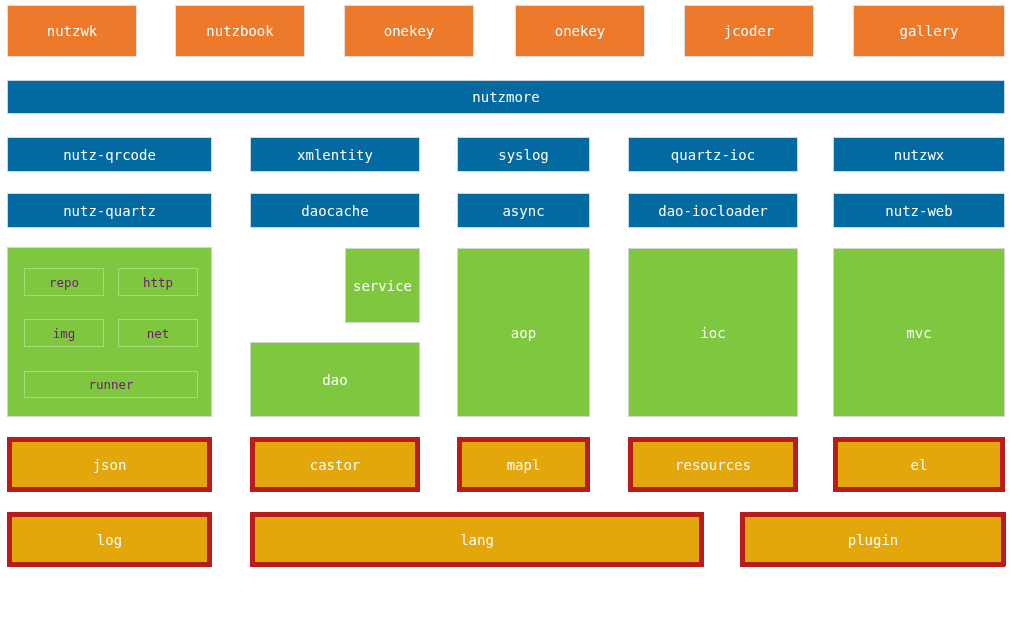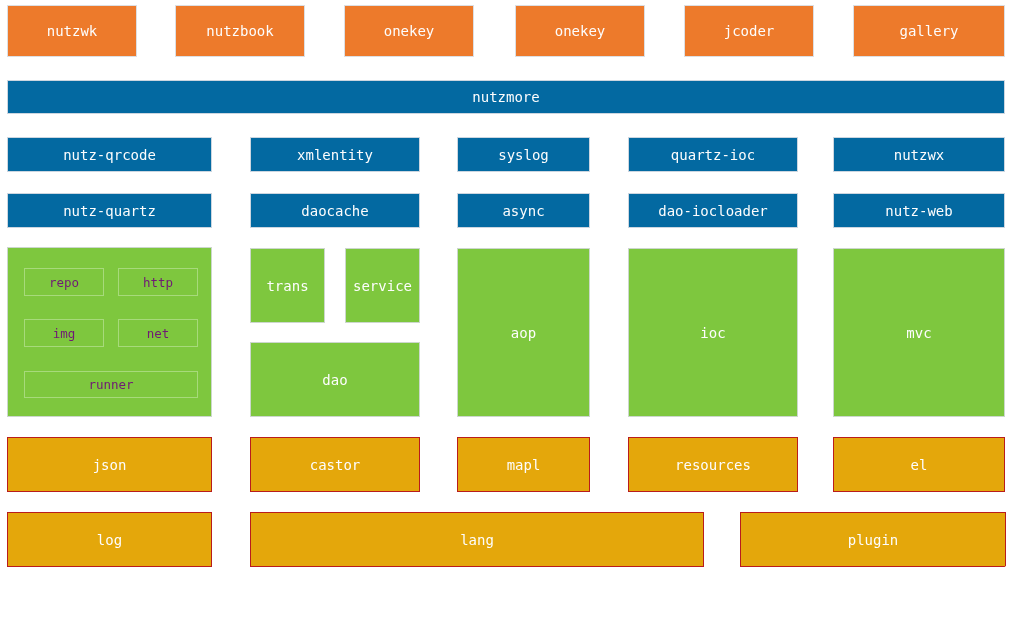--- a/index.html
+++ b/index.html
@@ -78,7 +78,6 @@
     <div class="sub" style="left:110px;top:71px;width:80px;height:28px">net</div>
     <div class="sub" style="left:16px;top:123px;width:174px;height:27px">runner</div>
   </div>
-  <div class="b green" style="left:250px;top:248px;width:75px;height:75px">trans</div>
   <div class="b green" style="left:345px;top:248px;width:75px;height:75px">service</div>
   <div class="b green" style="left:250px;top:342px;width:170px;height:75px">dao</div>
   <div class="b green" style="left:457px;top:248px;width:133px;height:169px">aop</div>

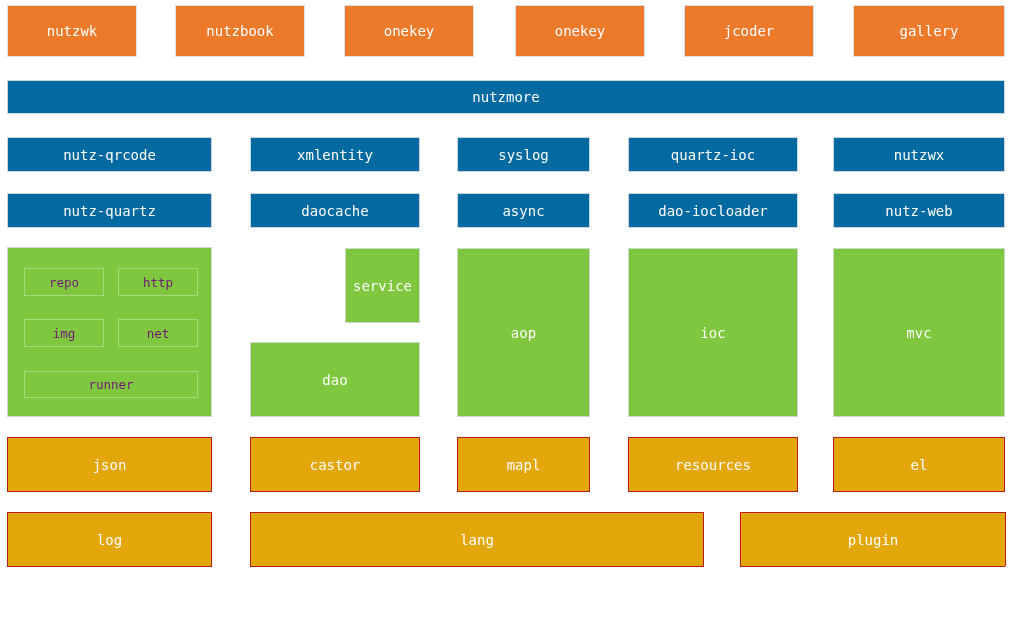--- a/index.html
+++ b/index.html
@@ -25,7 +25,7 @@
   .orange { background: #ed7a2b; border: 1px solid #dcdfe3; }
   .blue   { background: #0369a1; border: 1px solid #ccd6e0; }
   .green  { background: #7ec73e; border: 1px solid #ccd7cd; }
-  .gold   { background: #e4a70b; border: 1px solid #b91c1c; }
+  .gold   { background: #e4a70b; border: 5px solid #b91c1c; }
   .dark   { background: #575757; border: 1px solid #cfd4d9; }
   .sub {
     position: absolute;

